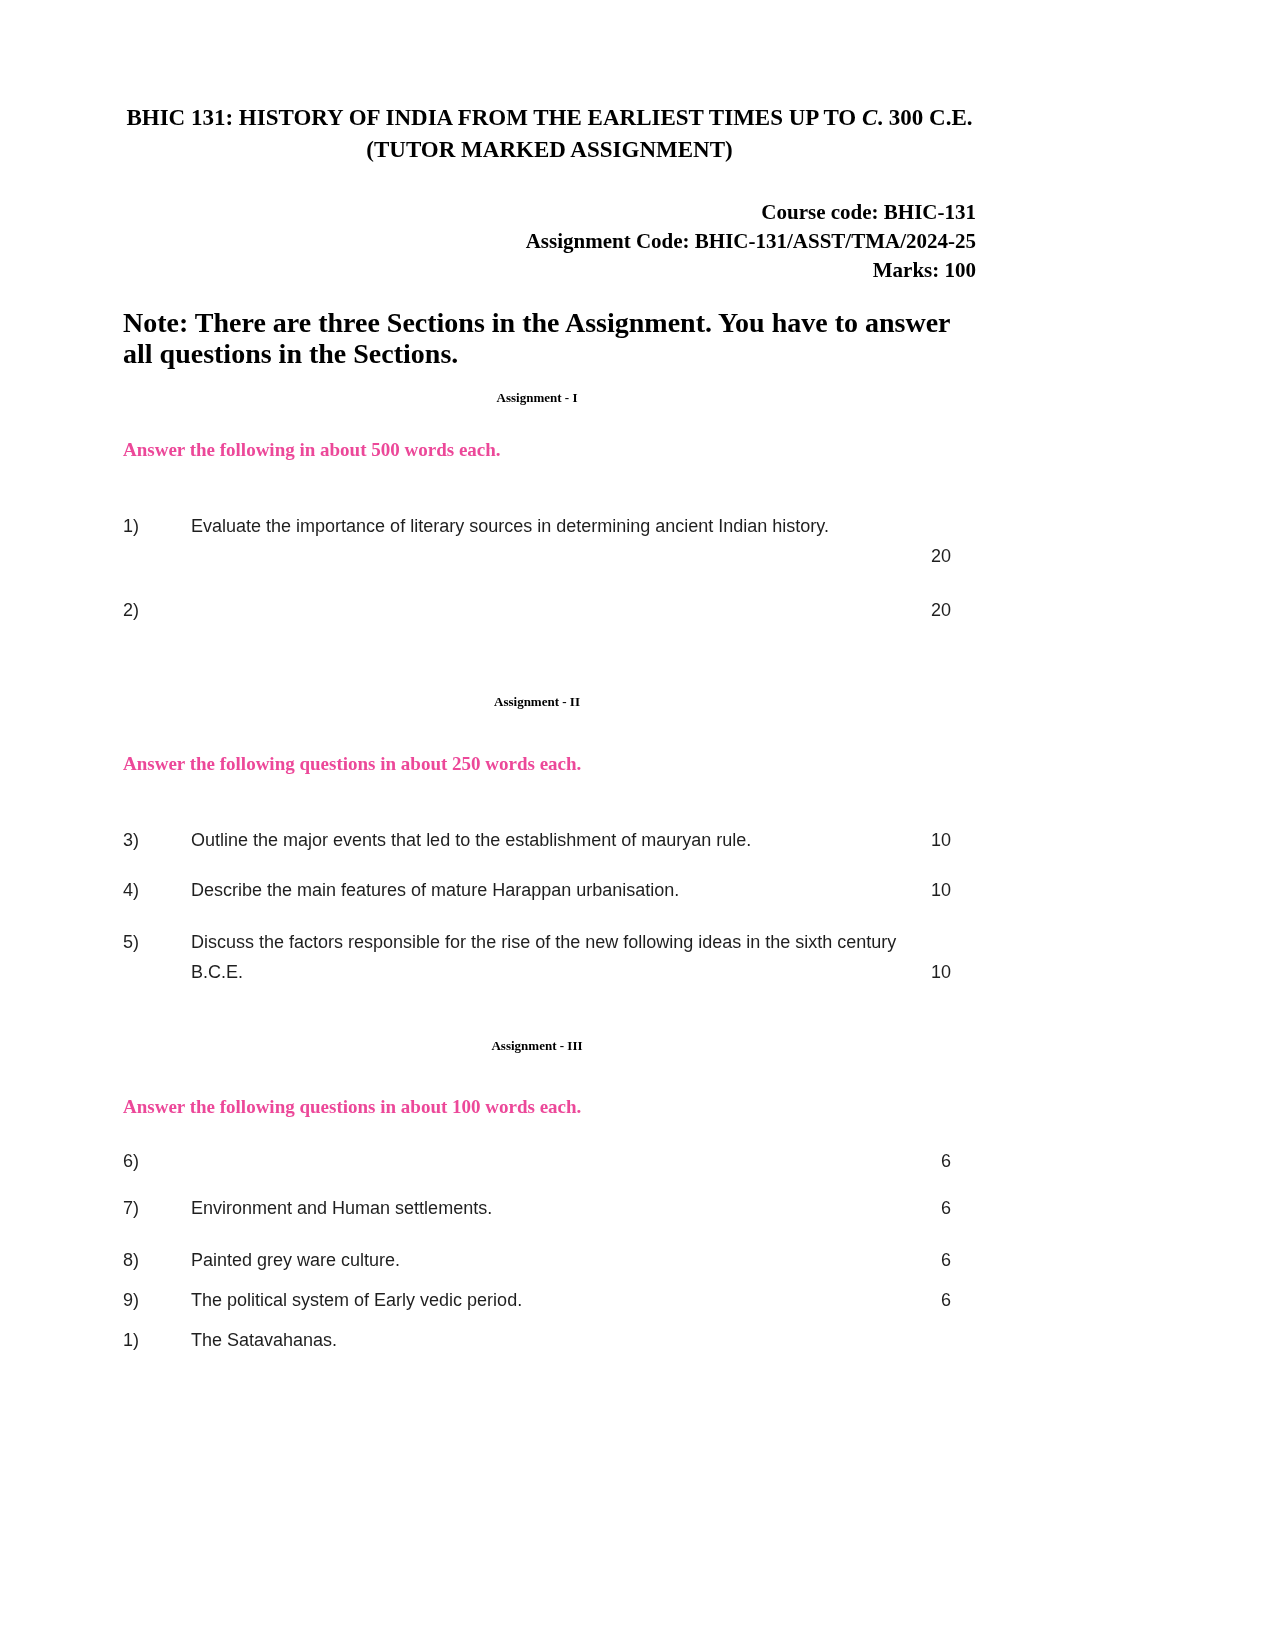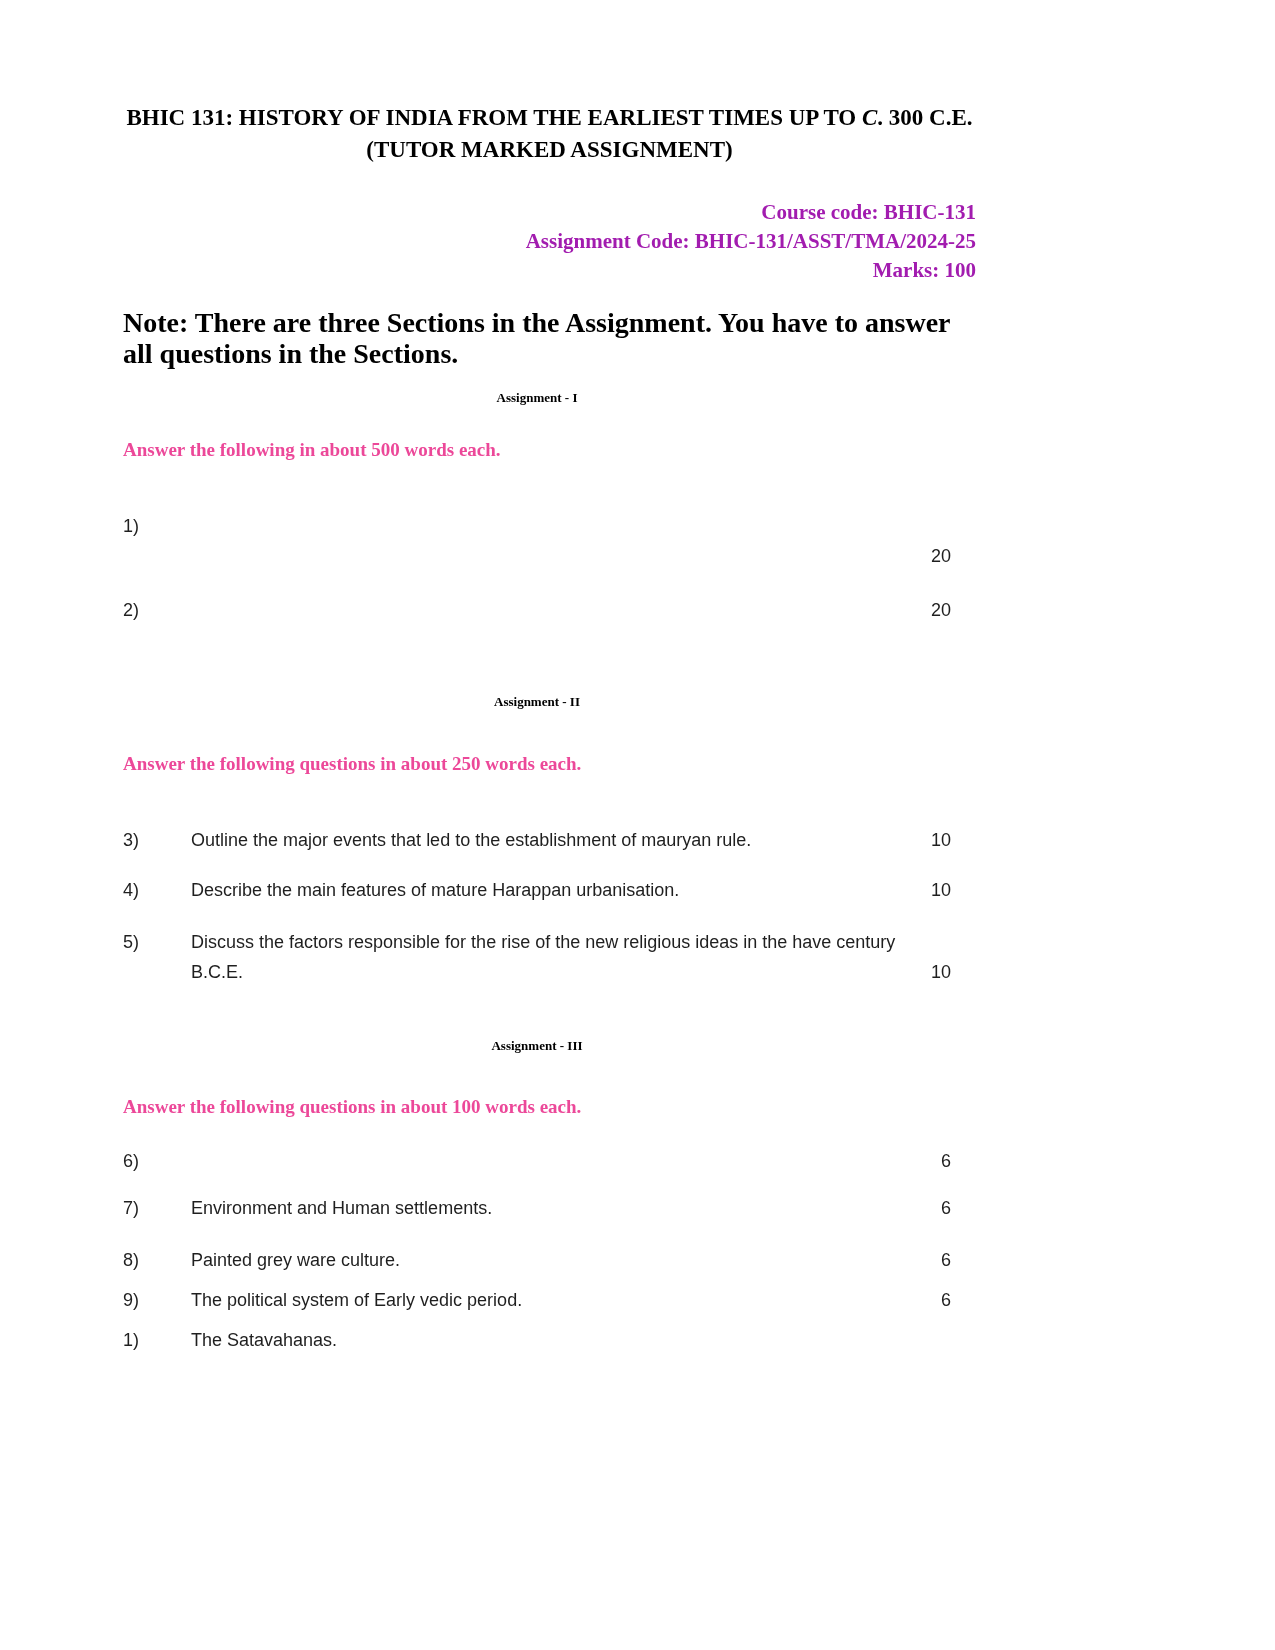--- a/index.html
+++ b/index.html
@@ -40,7 +40,7 @@
     font-weight: 700;
     font-size: 21px;
     line-height: 29px;
-    color: #a21caf;
+    color: #000000;
   }
   
   .note {

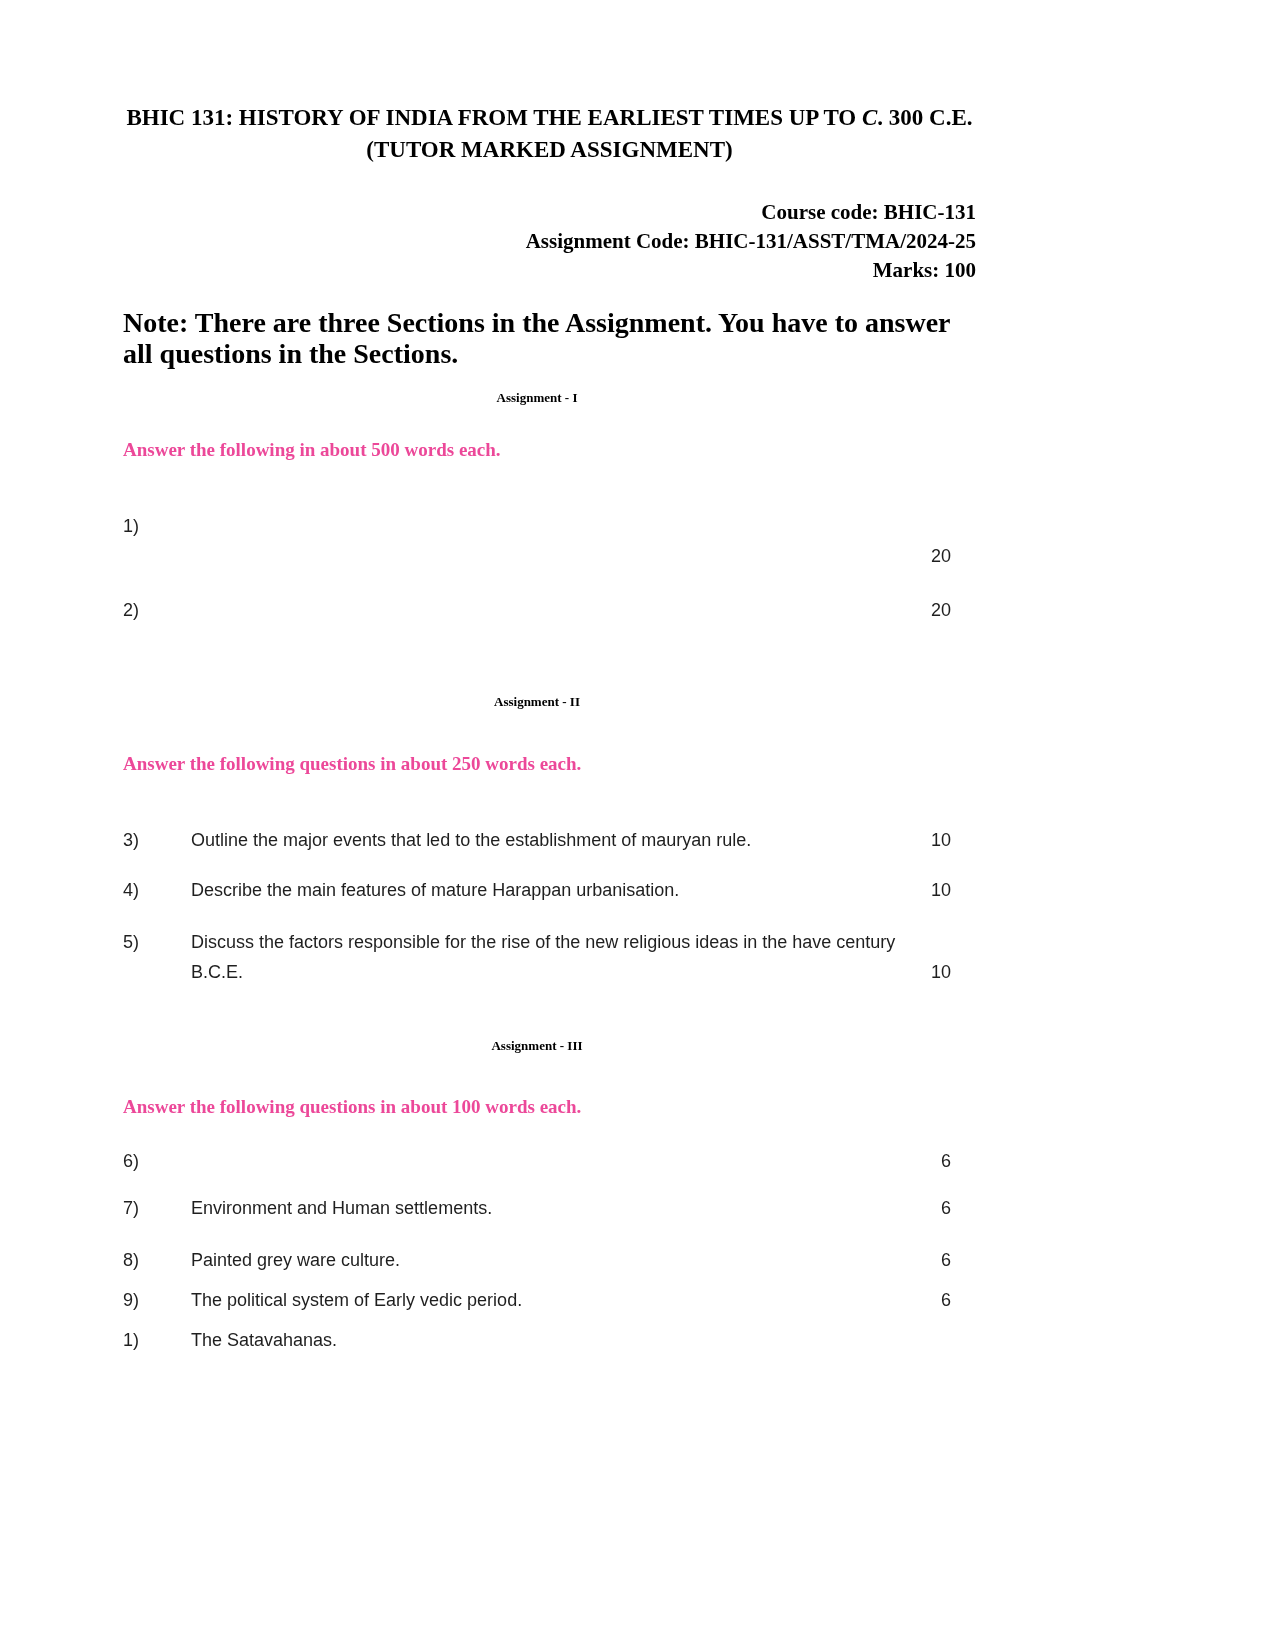--- a/index.html
+++ b/index.html
@@ -134,6 +134,7 @@
   <div class="q-list">
     <div class="q-row mt-q1">
       <span class="q-num">1)</span>
+      <span class="q-text">Evaluate the importance of literary sources in determining ancient Indian history.</span>
     </div>
     <div class="q-marks-line">20</div>
 

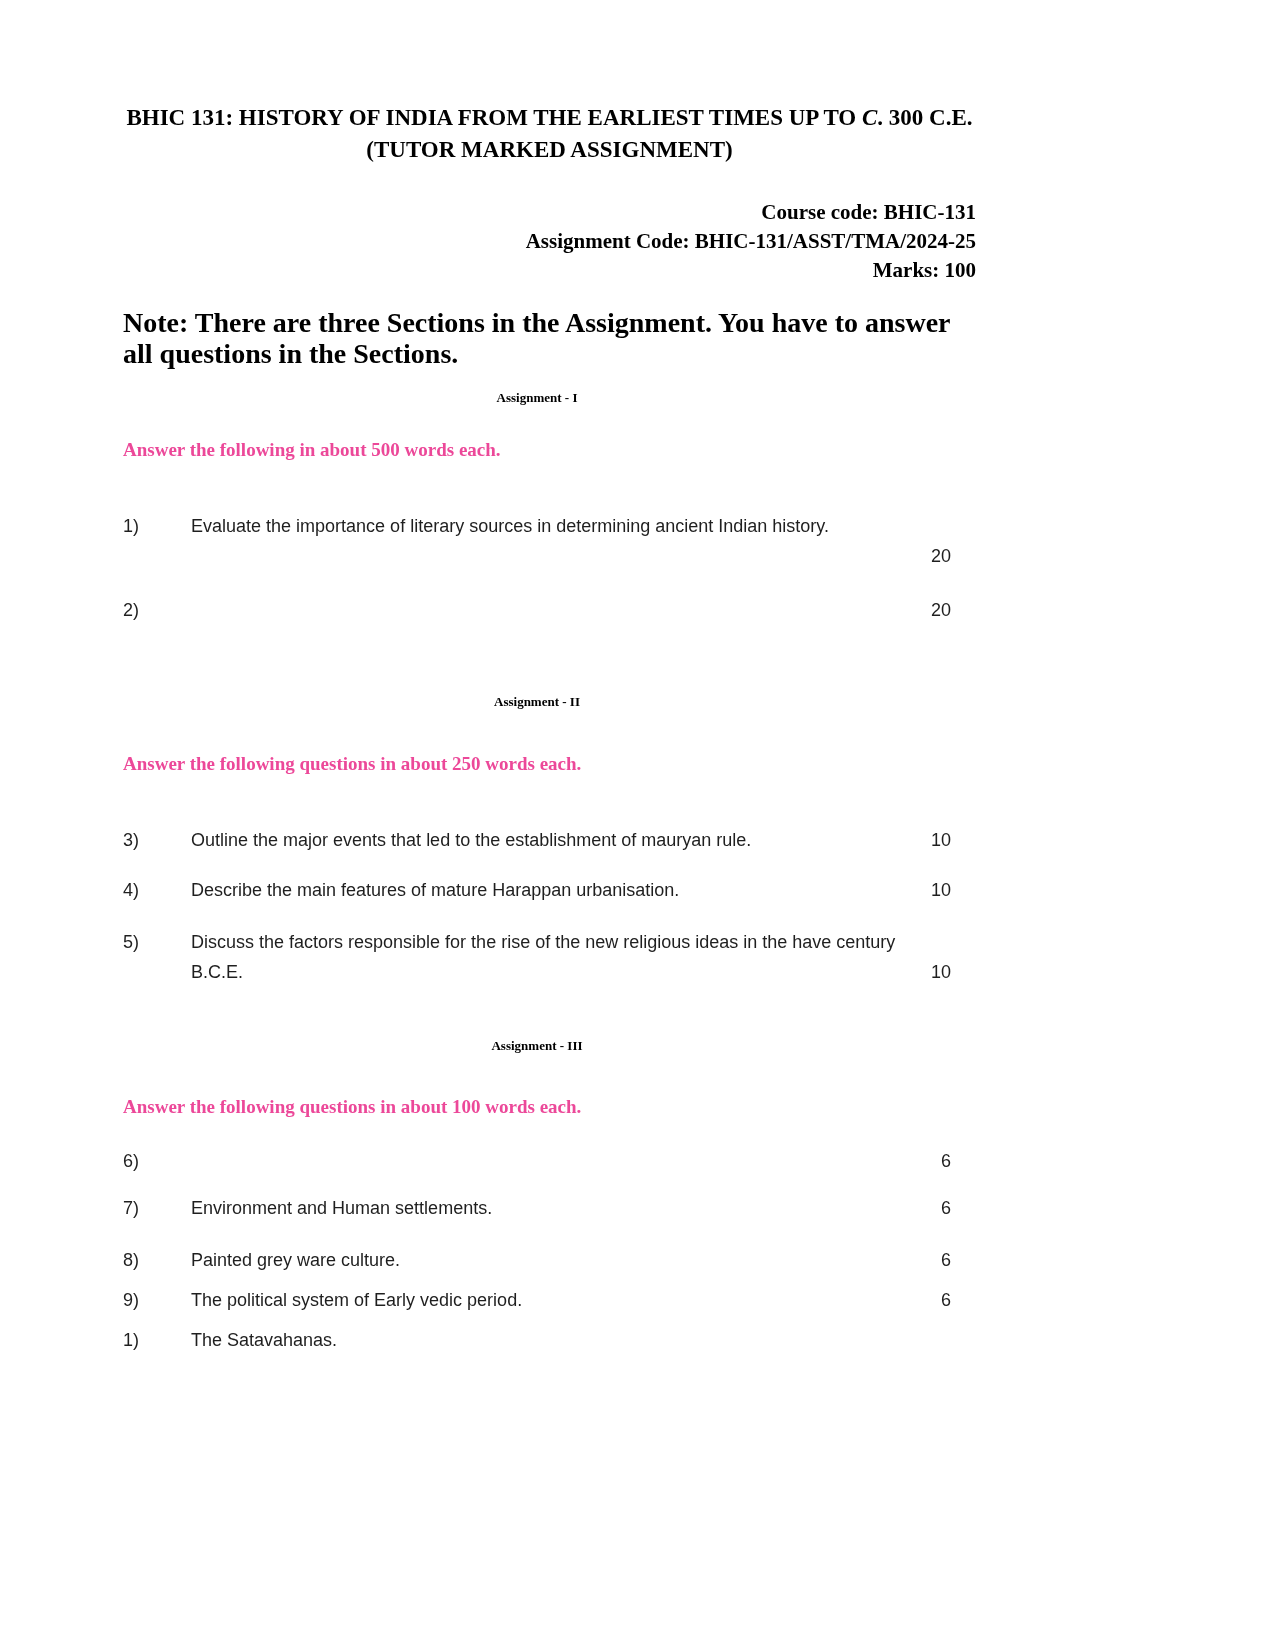--- a/index.html
+++ b/index.html
@@ -162,7 +162,7 @@
 
     <div class="q-row mt-q5 marks-bottom">
       <span class="q-num">5)</span>
-      <span class="q-text">Discuss the factors responsible for the rise of the new religious ideas in the have century B.C.E.</span>
+      <span class="q-text">Discuss the factors responsible for the rise of the new following ideas in the sixth century B.C.E.</span>
       <span class="q-marks">10</span>
     </div>
   </div>

